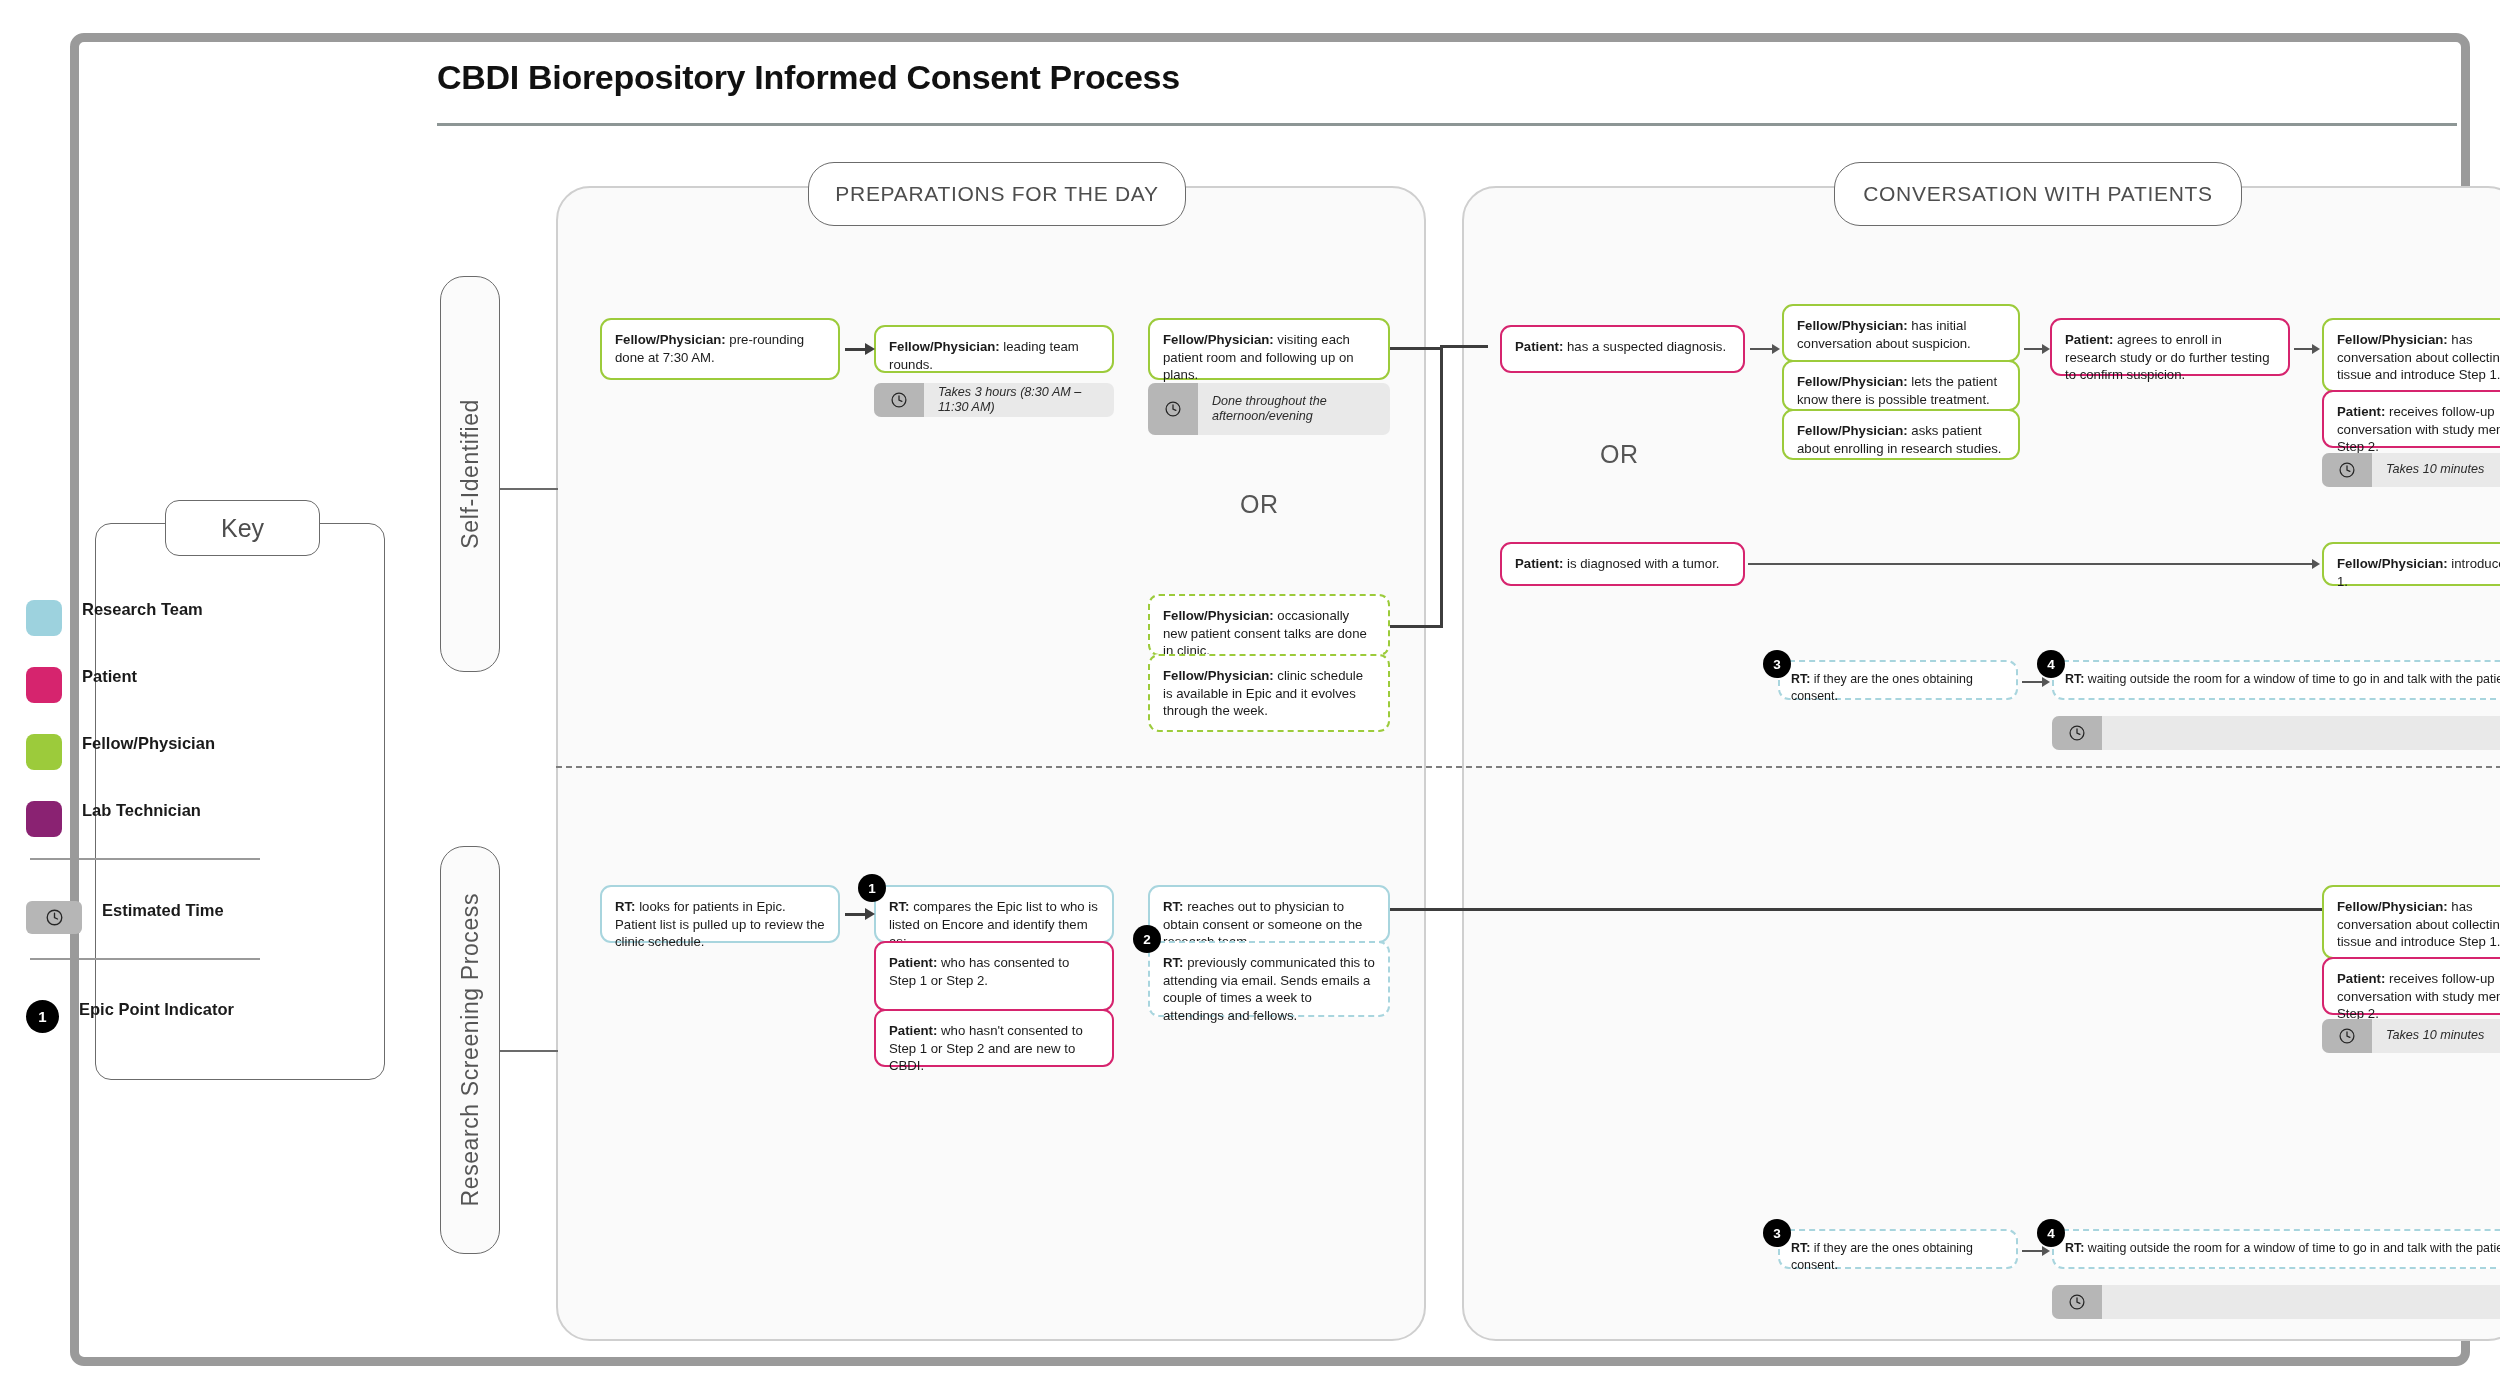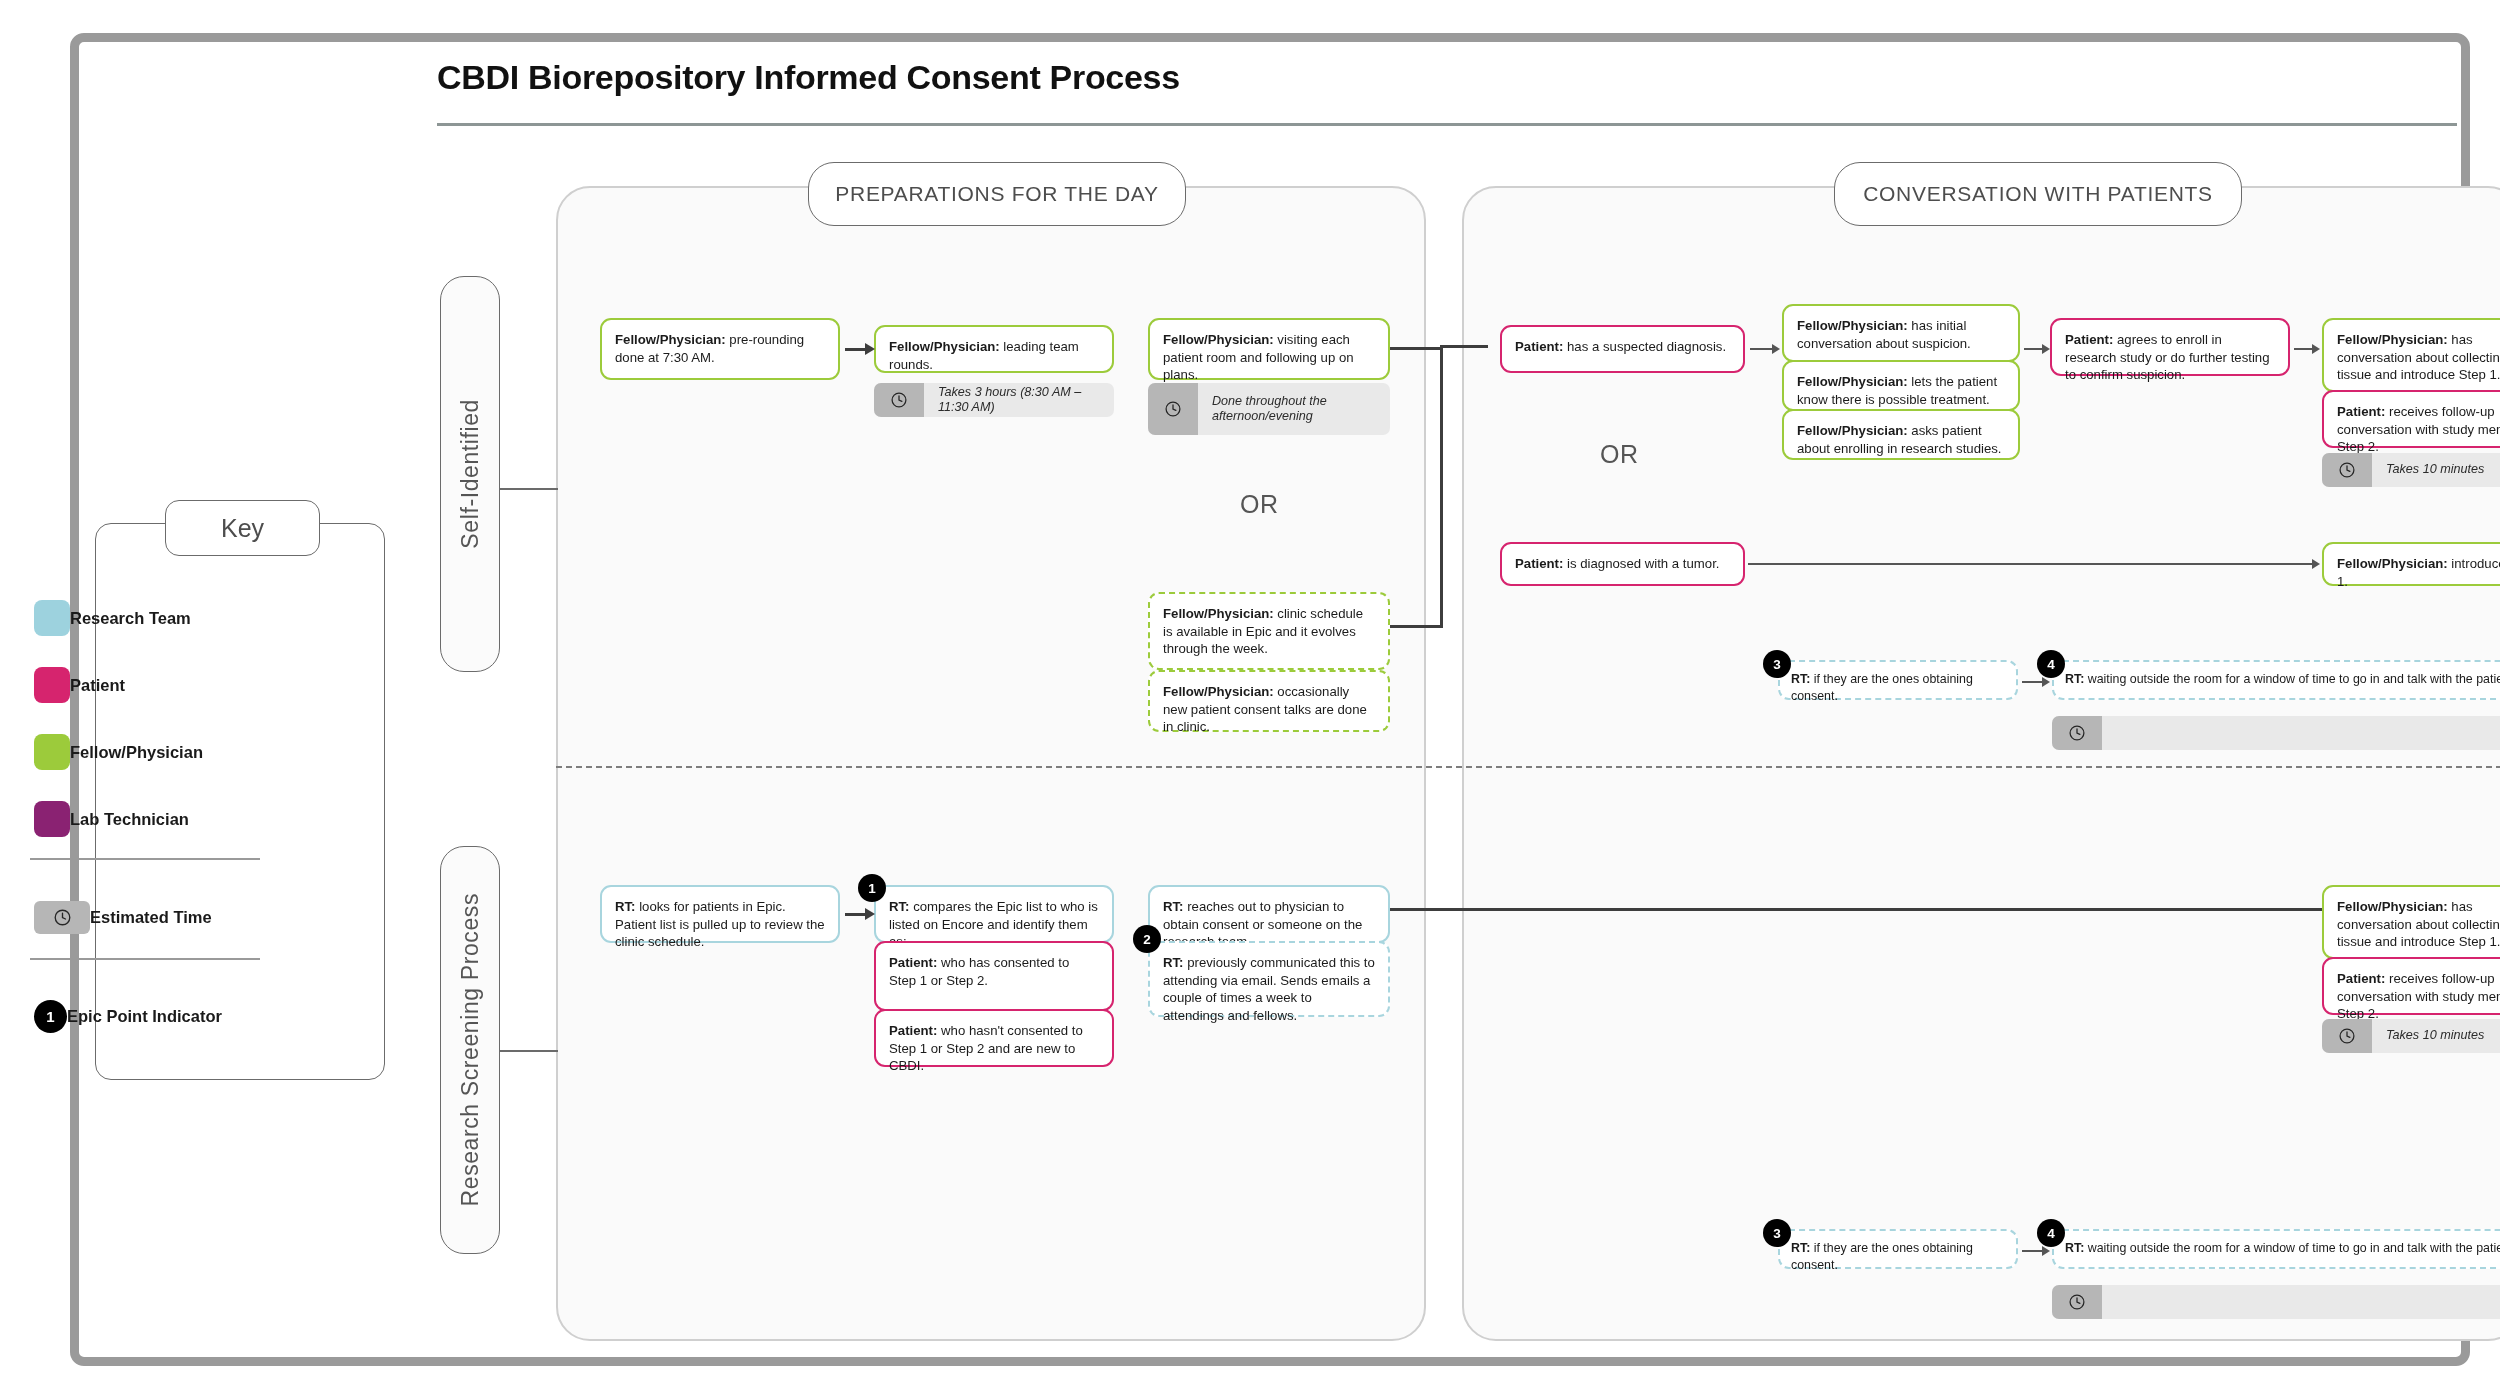--- a/index.html
+++ b/index.html
@@ -101,7 +101,7 @@
     font-size:25px;color:#4d4d4d;z-index:7;box-sizing:border-box;
   }
   .key-row{
-    position:absolute;left:34px;display:flex;align-items:center;
+    position:absolute;left:26px;display:flex;align-items:flex-start;gap:20px;
   }
   .key-swatch{width:36px;height:36px;border-radius:8px;}
   .key-text{font-size:16.5px;font-weight:bold;color:#1a1a1a;white-space:nowrap;}

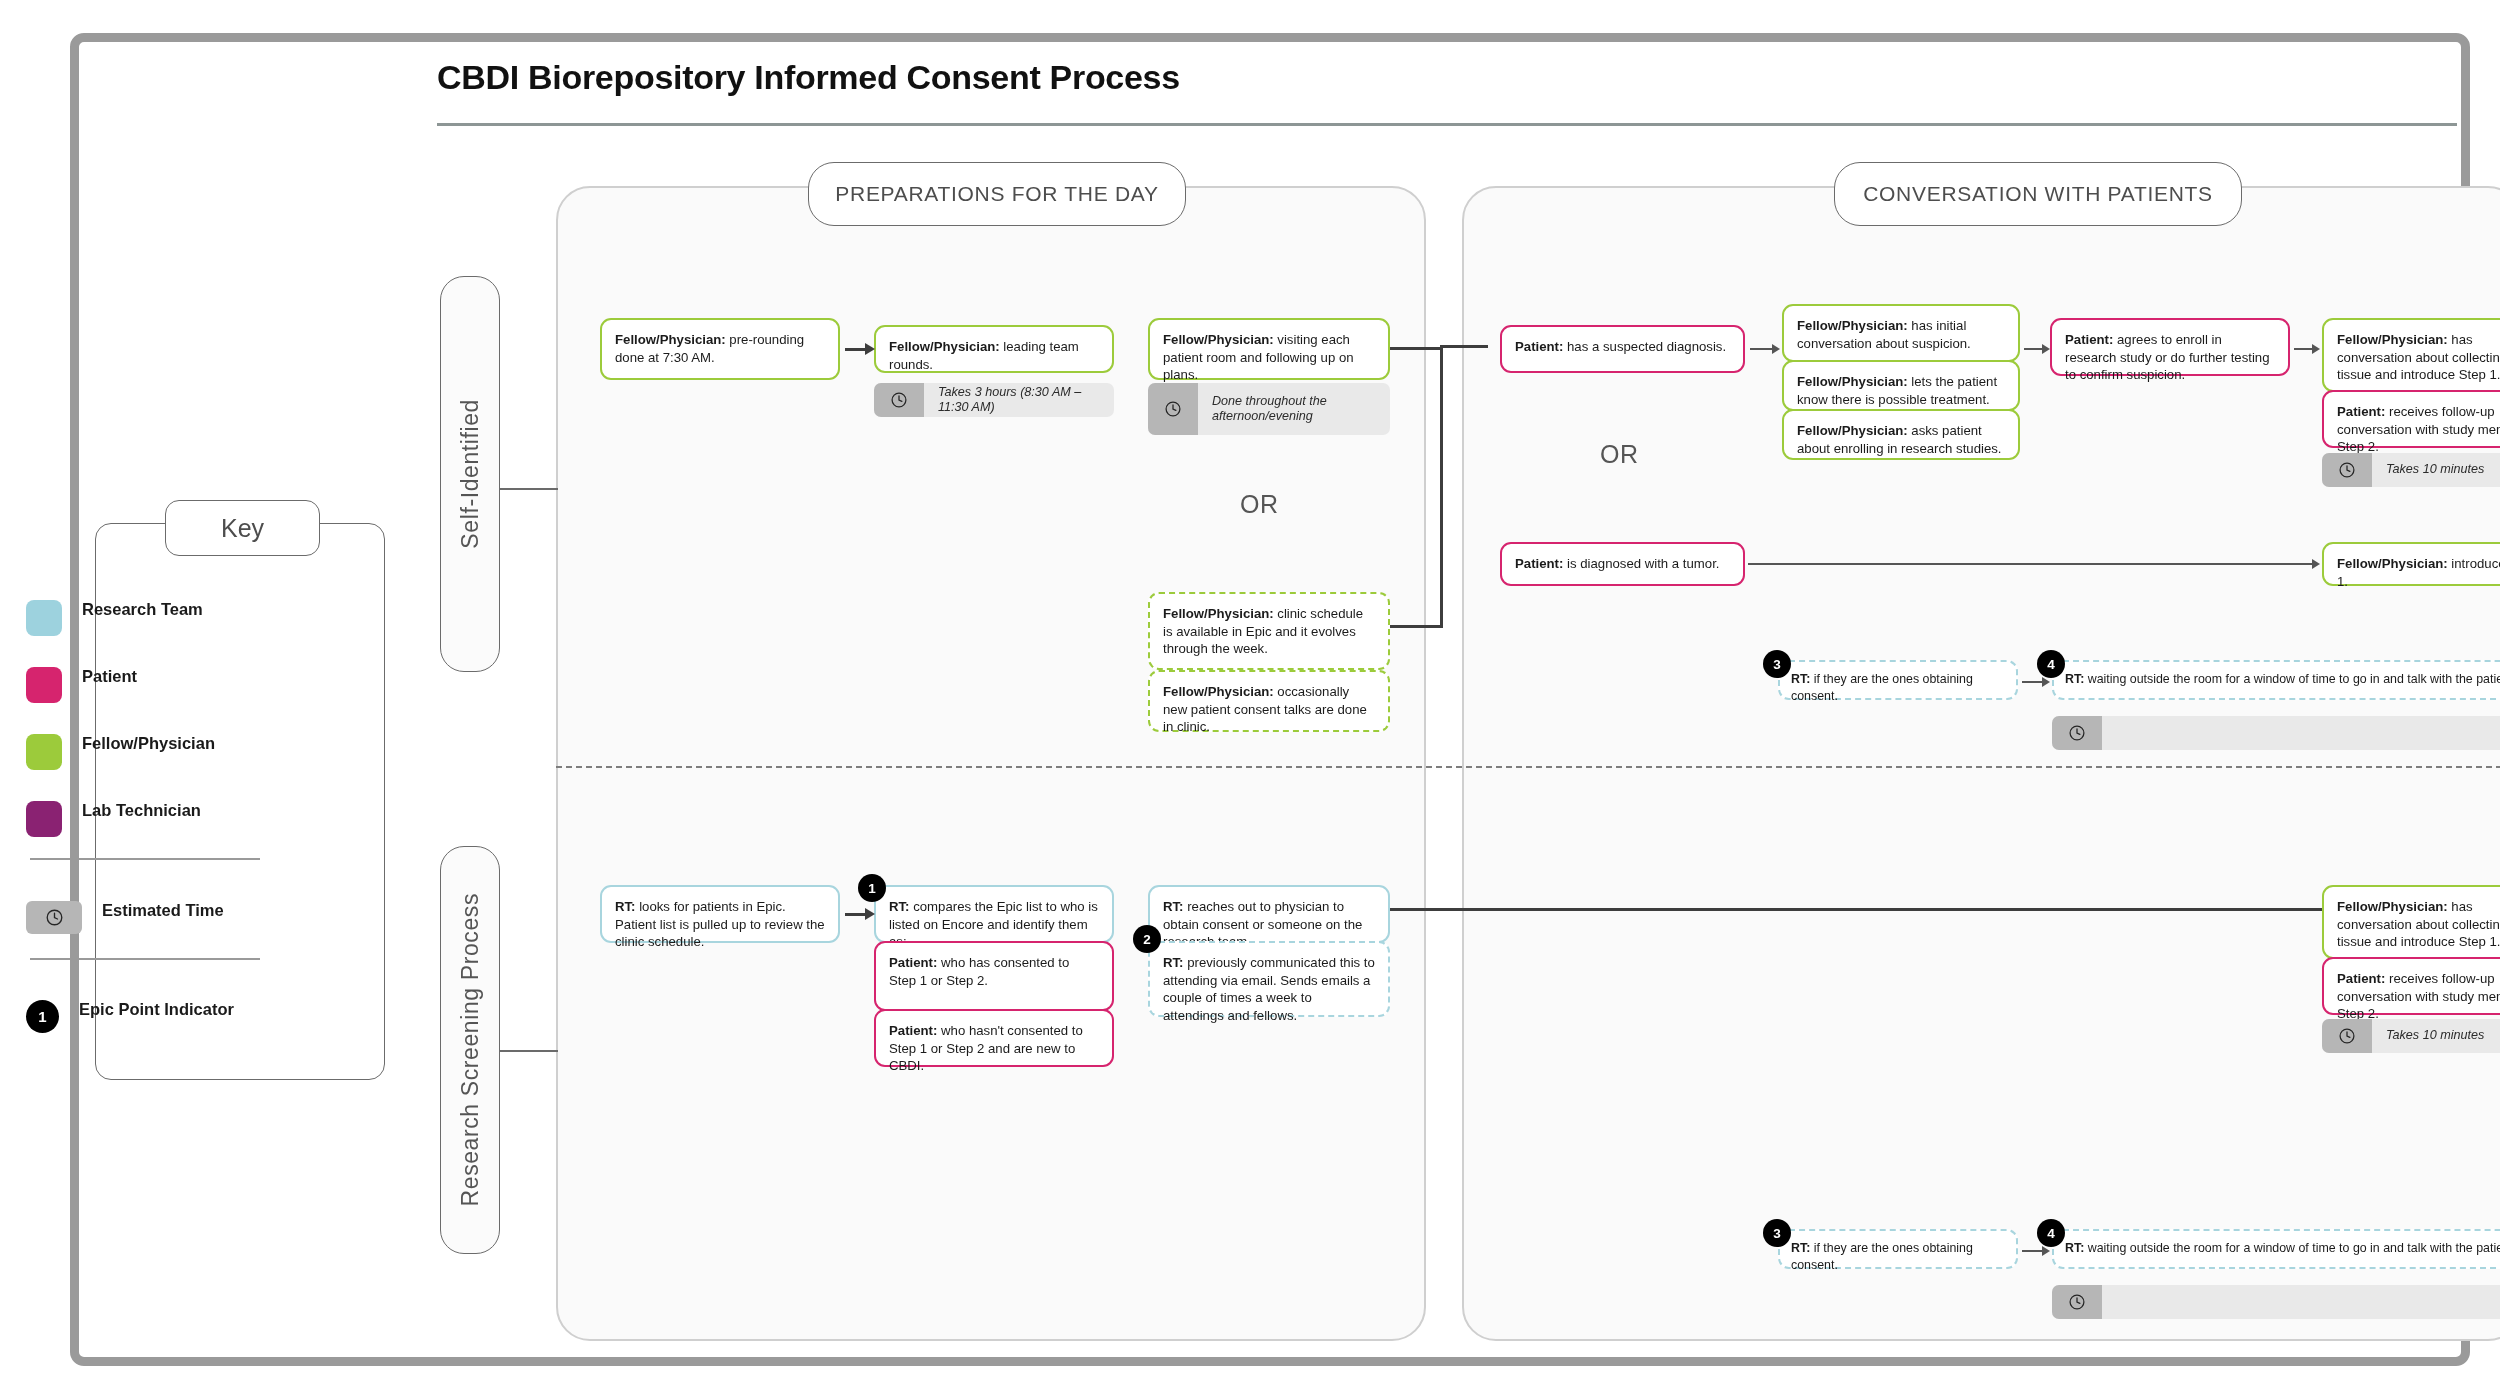--- a/index.html
+++ b/index.html
@@ -289,11 +289,11 @@
   </div>
 
   <div class="stack" style="left:1148px;top:594px;width:242px">
+    <div class="node dash-green" style="height:62px">
+      <b>Fellow/Physician:</b><span> occasionally new patient consent talks are done in clinic.</span>
+    </div>
     <div class="node dash-green" style="height:78px;margin-top:-2px">
       <b>Fellow/Physician:</b><span> clinic schedule is available in Epic and it evolves through the week.</span>
-    </div>
-    <div class="node dash-green" style="height:62px">
-      <b>Fellow/Physician:</b><span> occasionally new patient consent talks are done in clinic.</span>
     </div>
   </div>
 

